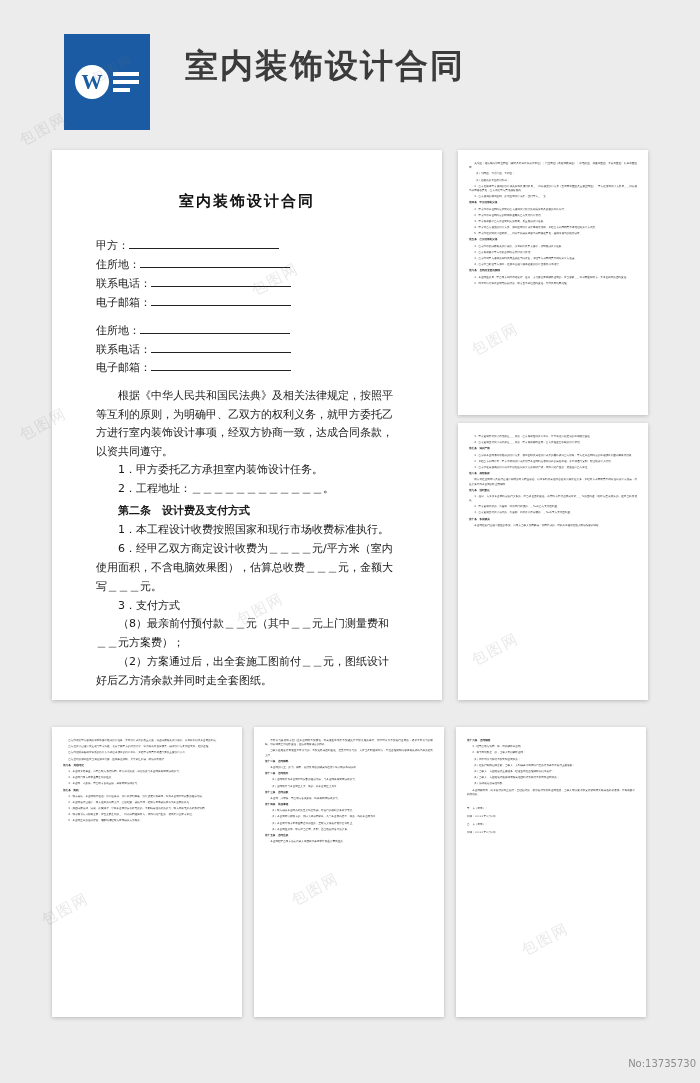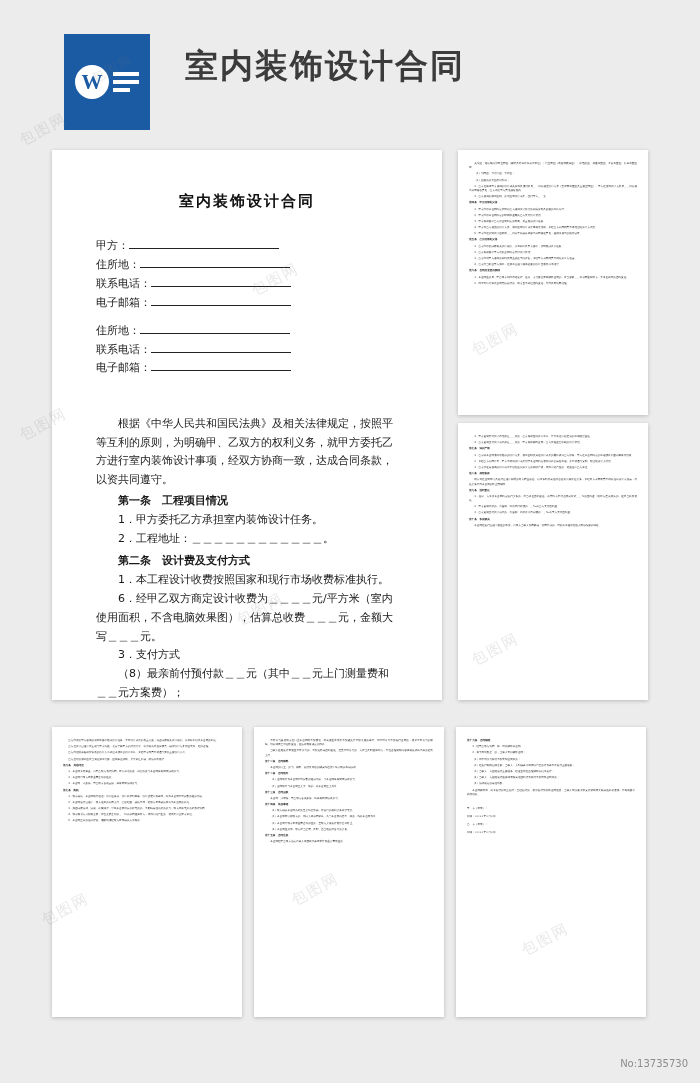--- a/index.html
+++ b/index.html
@@ -68,7 +68,7 @@
   .fieldline .lbl { display:inline-block; }
   .ul { display:inline-block; border-bottom:1px solid #222; height:11px; }
   .gap { height:9px; }
-  .para { text-indent:2em; line-height:1.68;margin-top:28px; }
+  .para { text-indent:2em; line-height:1.68; }
   .sec { font-weight:bold; text-indent:2em; margin-top:3px; }
   .item { text-indent:2em; }
 

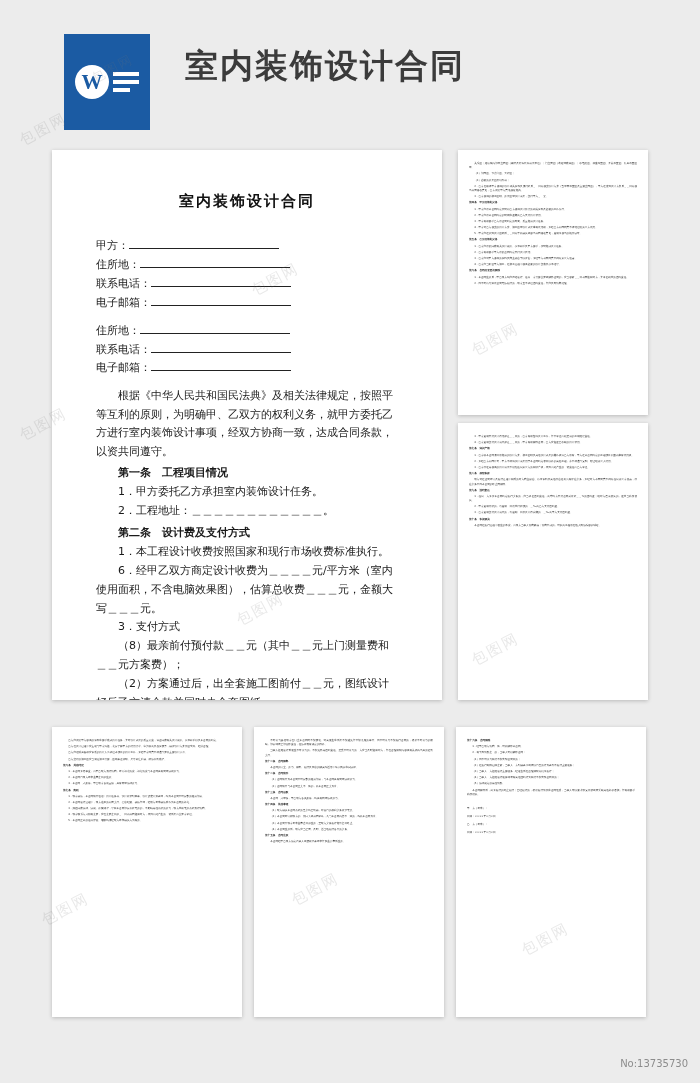--- a/index.html
+++ b/index.html
@@ -155,7 +155,6 @@
 
     <div class="para">根据《中华人民共和国民法典》及相关法律规定，按照平等互利的原则，为明确甲、乙双方的权利义务，就甲方委托乙方进行室内装饰设计事项，经双方协商一致，达成合同条款，以资共同遵守。</div>
 
-    <div class="sec">第一条　工程项目情况</div>
     <div class="item">1．甲方委托乙方承担室内装饰设计任务。</div>
     <div class="item">2．工程地址：＿＿＿＿＿＿＿＿＿＿＿＿。</div>
 

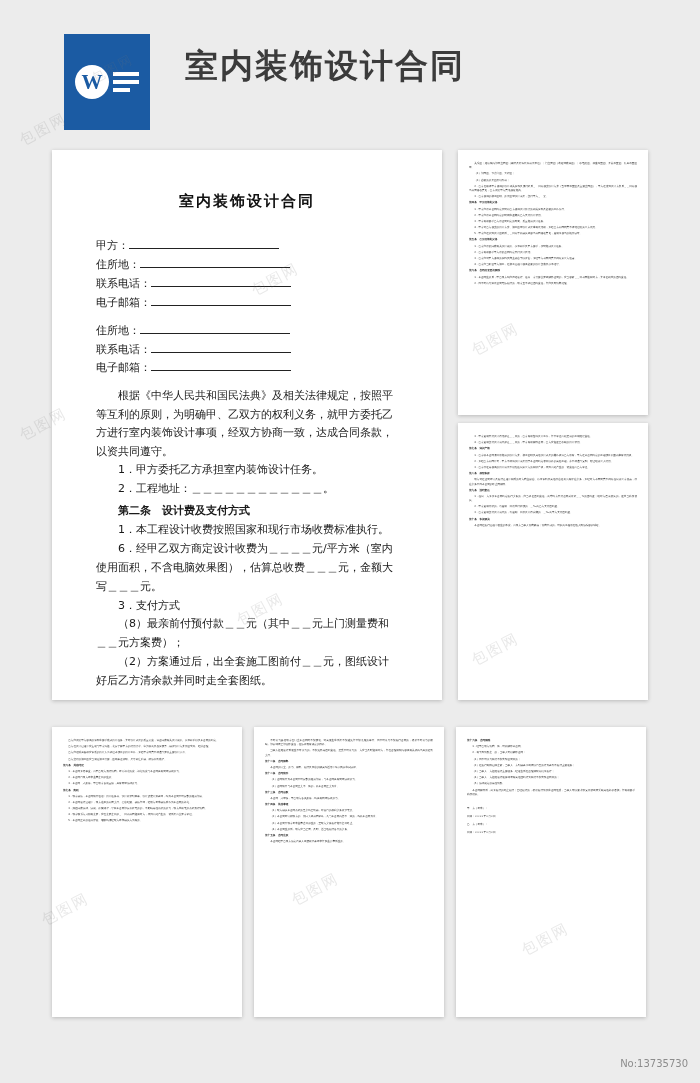--- a/index.html
+++ b/index.html
@@ -103,7 +103,7 @@
   .wm.j { left:90px;  top:60px;  font-size:13px; }
 
   .footer-id {
-    position:absolute; right:12px; bottom:14px;
+    position:absolute; right:4px; bottom:14px;
     font-size:10px; color:#8c8c8c;
   }
 </style>

